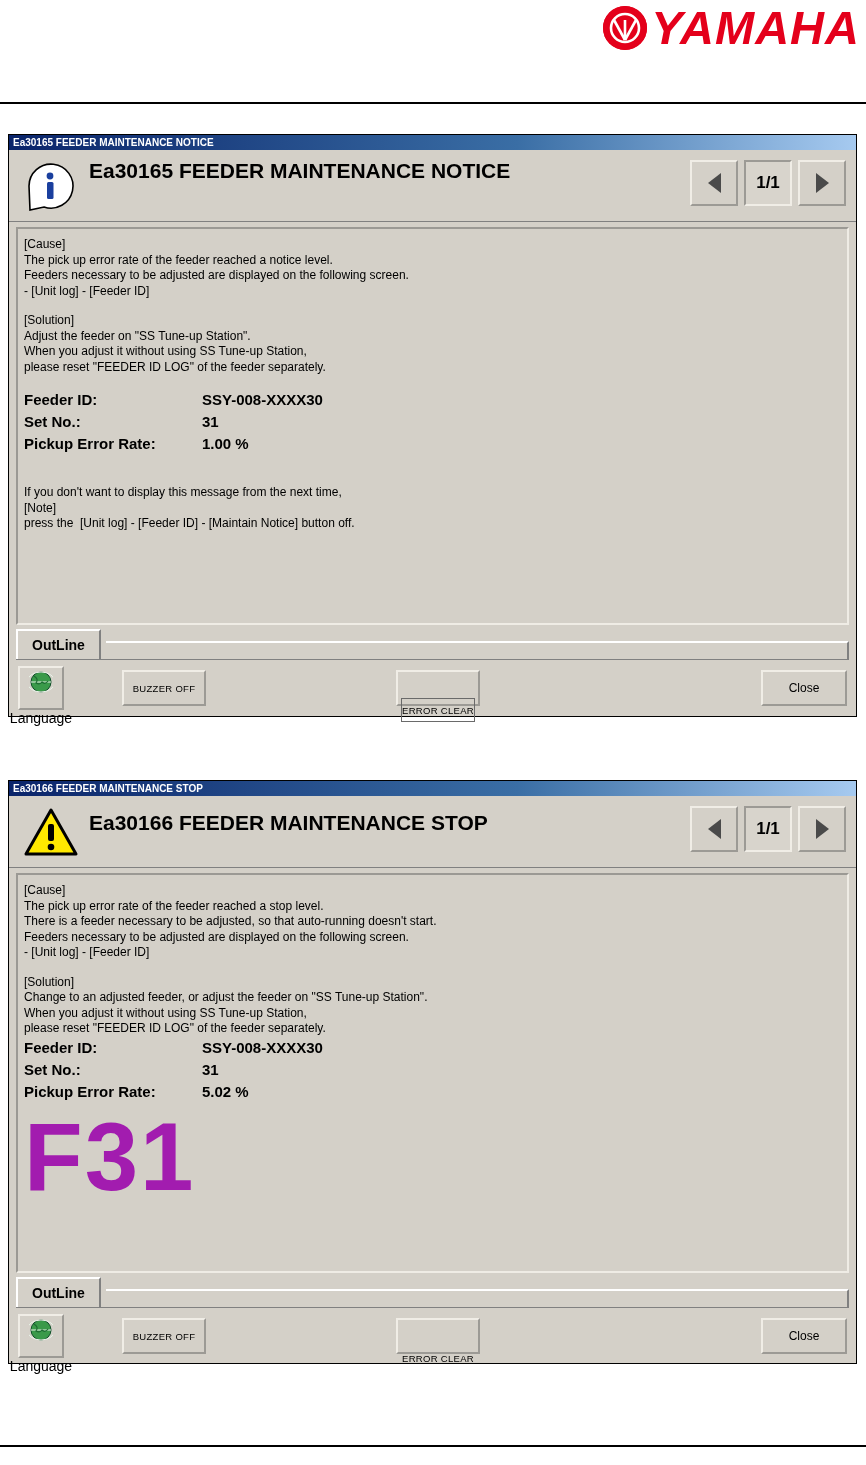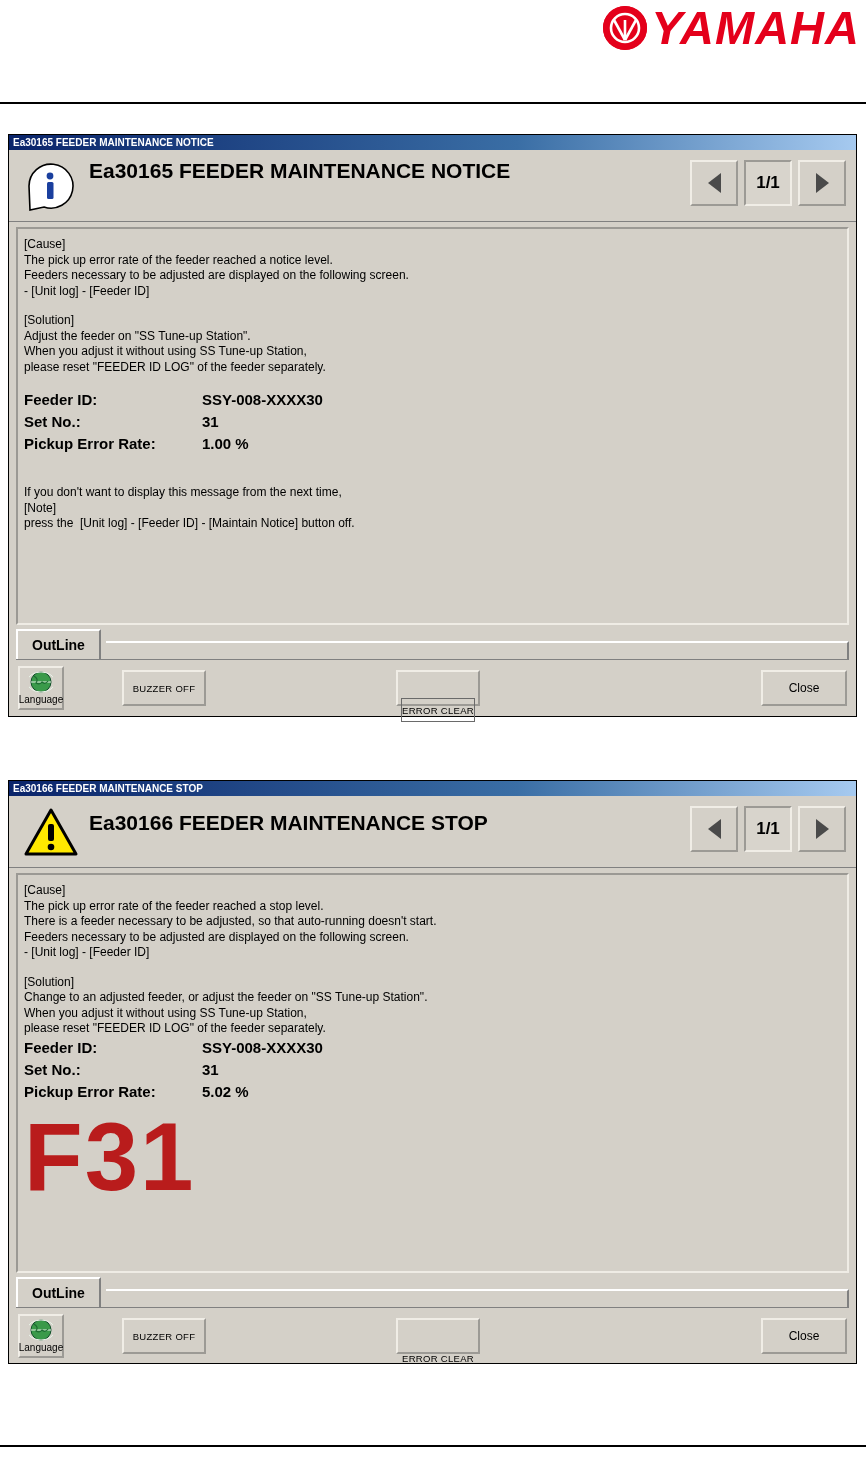--- a/index.html
+++ b/index.html
@@ -236,10 +236,10 @@
     width: 24px; height: 24px;
   }
   .lang-label {
-    font-size: 10px;
+    font-size: 14px;
     color: #000;
     line-height: 10px;
-    margin-top: 1px;
+    margin-top: 19px;
   }
   .flat-btn {
     position: absolute;

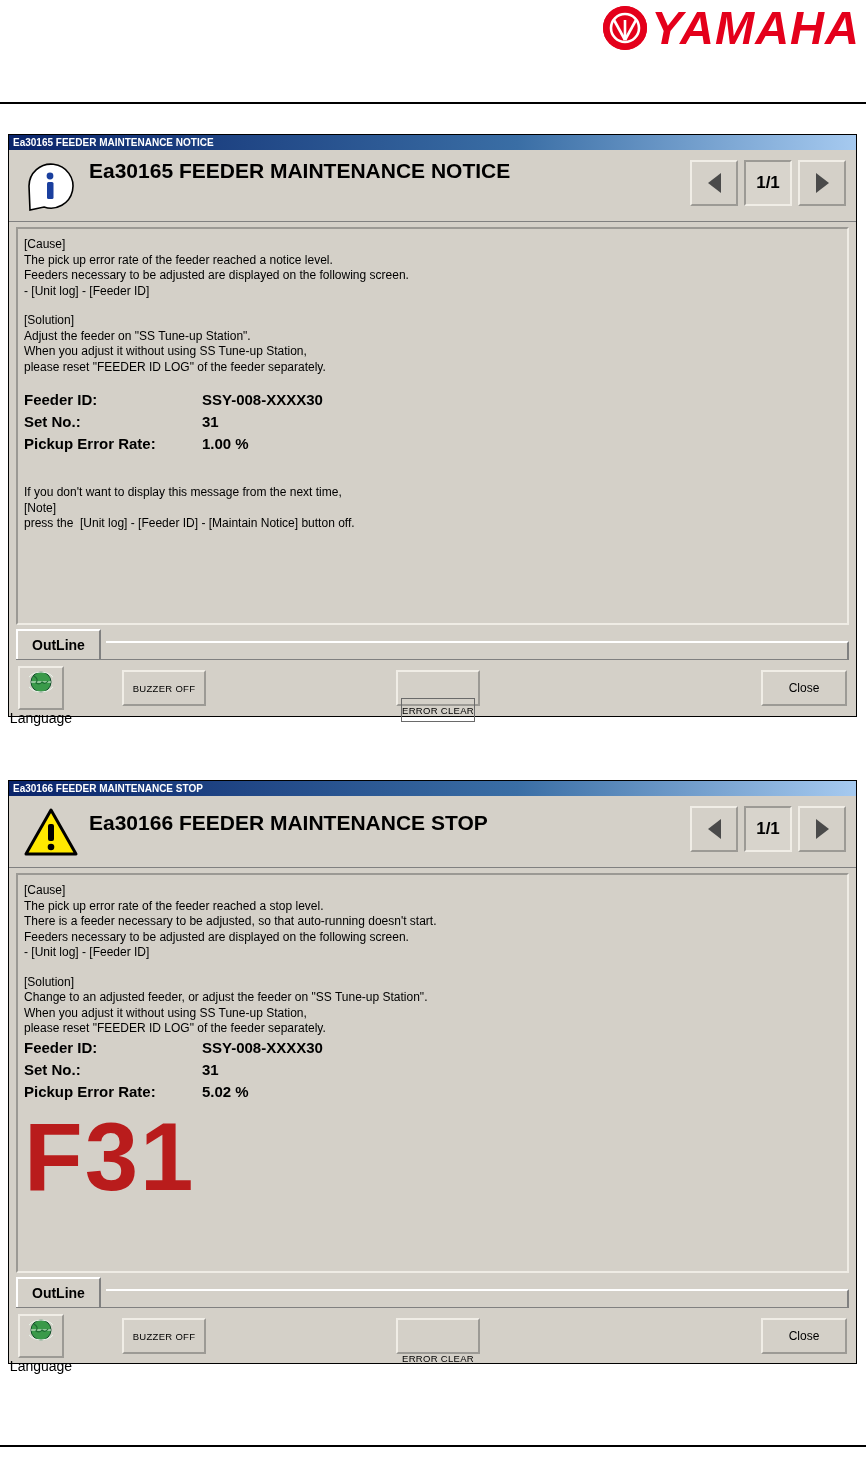--- a/index.html
+++ b/index.html
@@ -170,7 +170,7 @@
   .big-code {
     font-size: 96px;
     font-weight: bold;
-    color: #b91c1c;
+    color: #a21caf;
     line-height: 96px;
     letter-spacing: 2px;
     margin-top: 6px;

